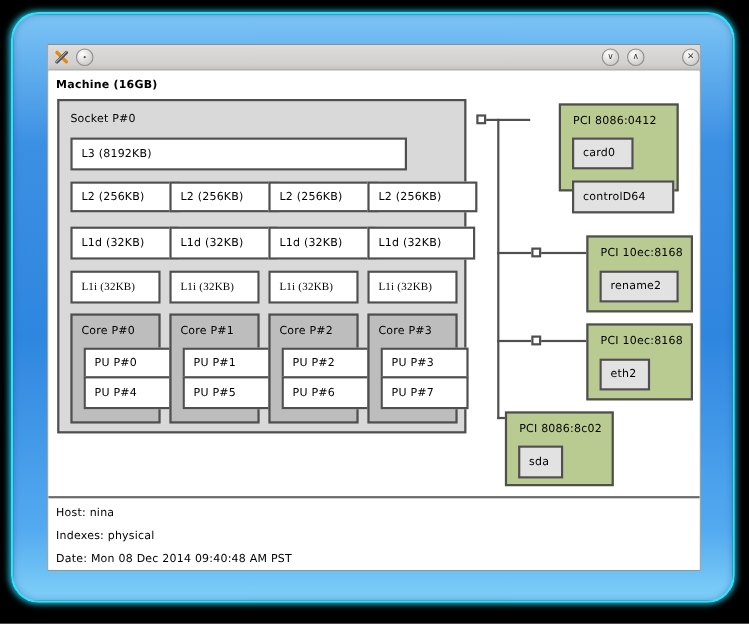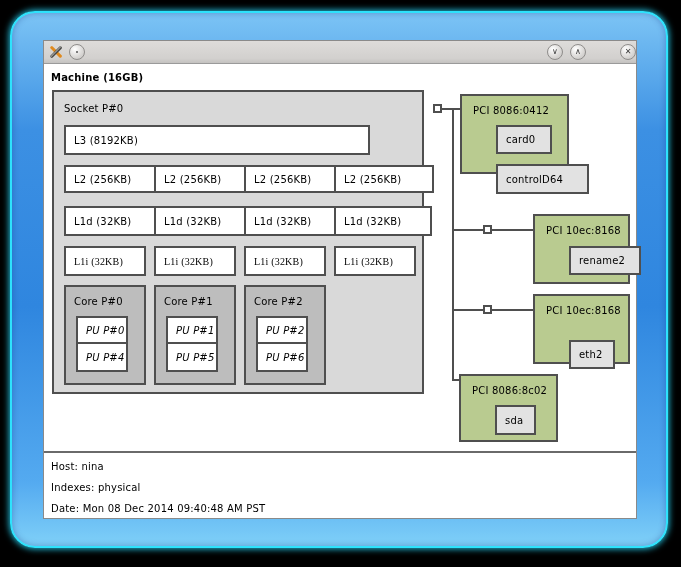--- a/index.html
+++ b/index.html
@@ -92,7 +92,7 @@
   }
   .pci-label{left:11px;top:9px;}
   .dev{background:var(--device-gray);margin-left:24px;}
-  .pci1{left:416px;top:29px;width:109px;height:80px;}
+  .pci1{left:464px;top:29px;width:109px;height:80px;}
   .pci2{left:489px;top:149px;width:97px;height:70px;}
   .pci3{left:489px;top:229px;width:97px;height:70px;}
   .pci4{left:415px;top:309px;width:99px;height:68px;}

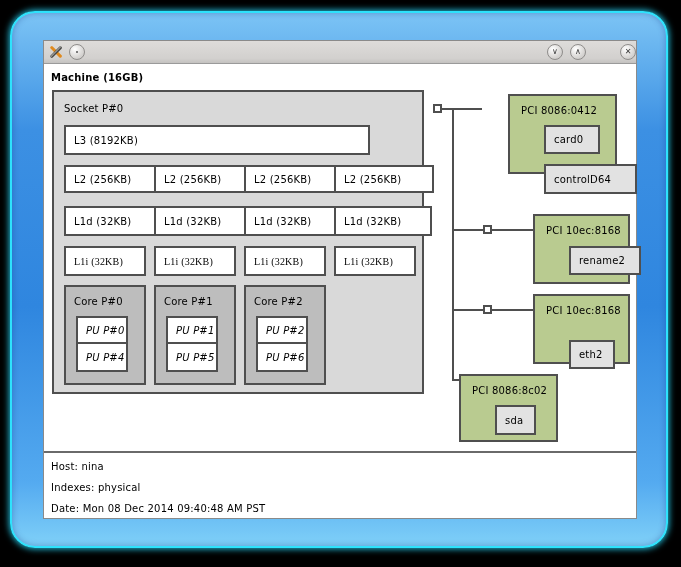--- a/index.html
+++ b/index.html
@@ -91,7 +91,7 @@
     position:absolute;background:var(--pci-green);border:2px solid var(--box-border);
   }
   .pci-label{left:11px;top:9px;}
-  .dev{background:var(--device-gray);margin-left:24px;}
+  .dev{background:var(--device-gray);}
   .pci1{left:464px;top:29px;width:109px;height:80px;}
   .pci2{left:489px;top:149px;width:97px;height:70px;}
   .pci3{left:489px;top:229px;width:97px;height:70px;}

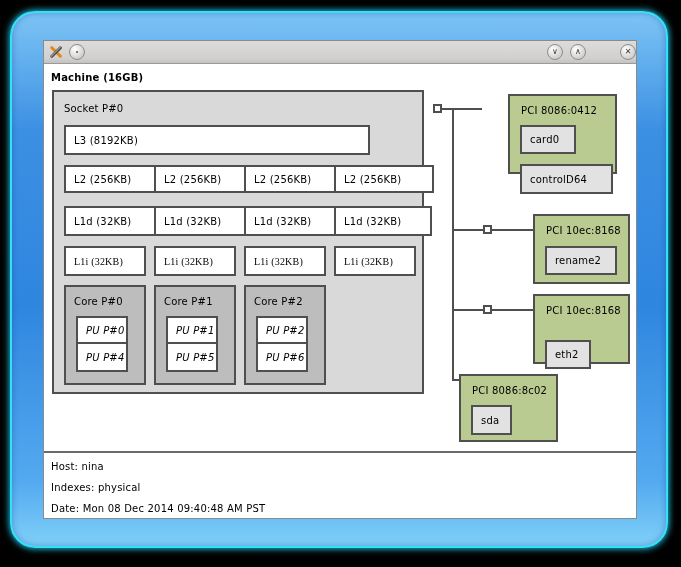--- a/index.html
+++ b/index.html
@@ -175,6 +175,11 @@
         <div class="box pu">PU P#2</div>
         <div class="box pu pu2">PU P#6</div>
       </div>
+      <div class="core col3">
+        <span class="lbl core-label">Core P#3</span>
+        <div class="box pu">PU P#3</div>
+        <div class="box pu pu2">PU P#7</div>
+      </div>
     </div>
 
     <div class="bridge" style="left:389px;top:39px;"></div>

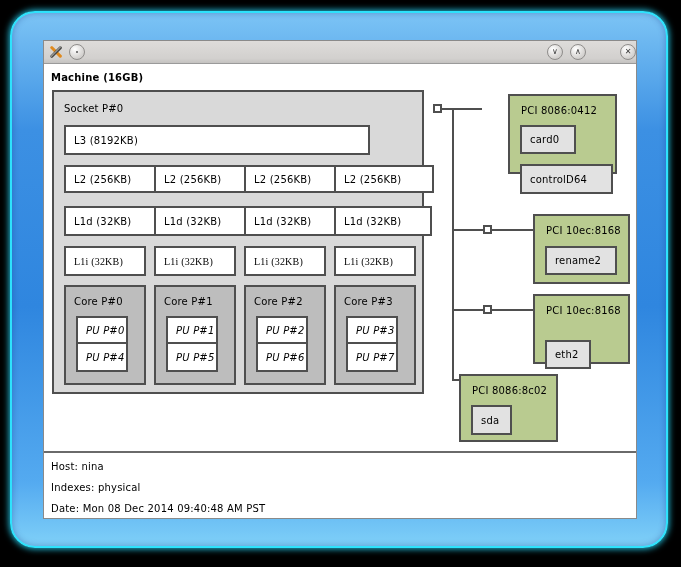--- a/index.html
+++ b/index.html
@@ -76,7 +76,7 @@
     background:var(--core-gray);border:2px solid var(--box-border);
   }
   .core-label{left:8px;top:9px;}
-  .pu{left:10px;top:29px;width:52px;height:28px;font-style:italic;}
+  .pu{left:10px;top:29px;width:80px;height:28px;}
   .pu2{top:55px;height:30px;}
   
   .hline,.vline{position:absolute;background:var(--box-border);}

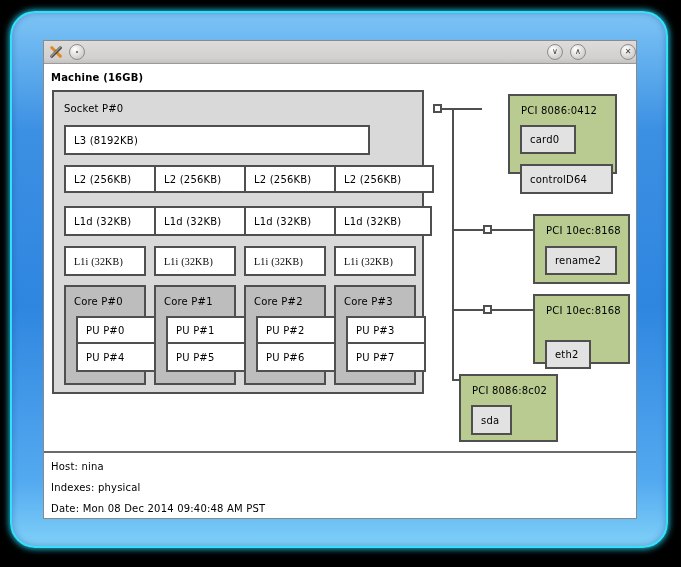--- a/index.html
+++ b/index.html
@@ -99,7 +99,7 @@
   .dev-card0{left:10px;top:29px;width:56px;height:29px;}
   .dev-controld64{left:10px;top:68px;width:93px;height:30px;}
   .dev-rename2{left:10px;top:30px;width:72px;height:29px;}
-  .dev-eth2{left:10px;top:44px;width:46px;height:29px;}
+  .dev-eth2{left:10px;top:30px;width:46px;height:29px;}
   .dev-sda{left:10px;top:29px;width:41px;height:30px;}
   
   .separator{position:absolute;left:0;top:386px;width:100%;height:2px;background:#6a6a6a;}

